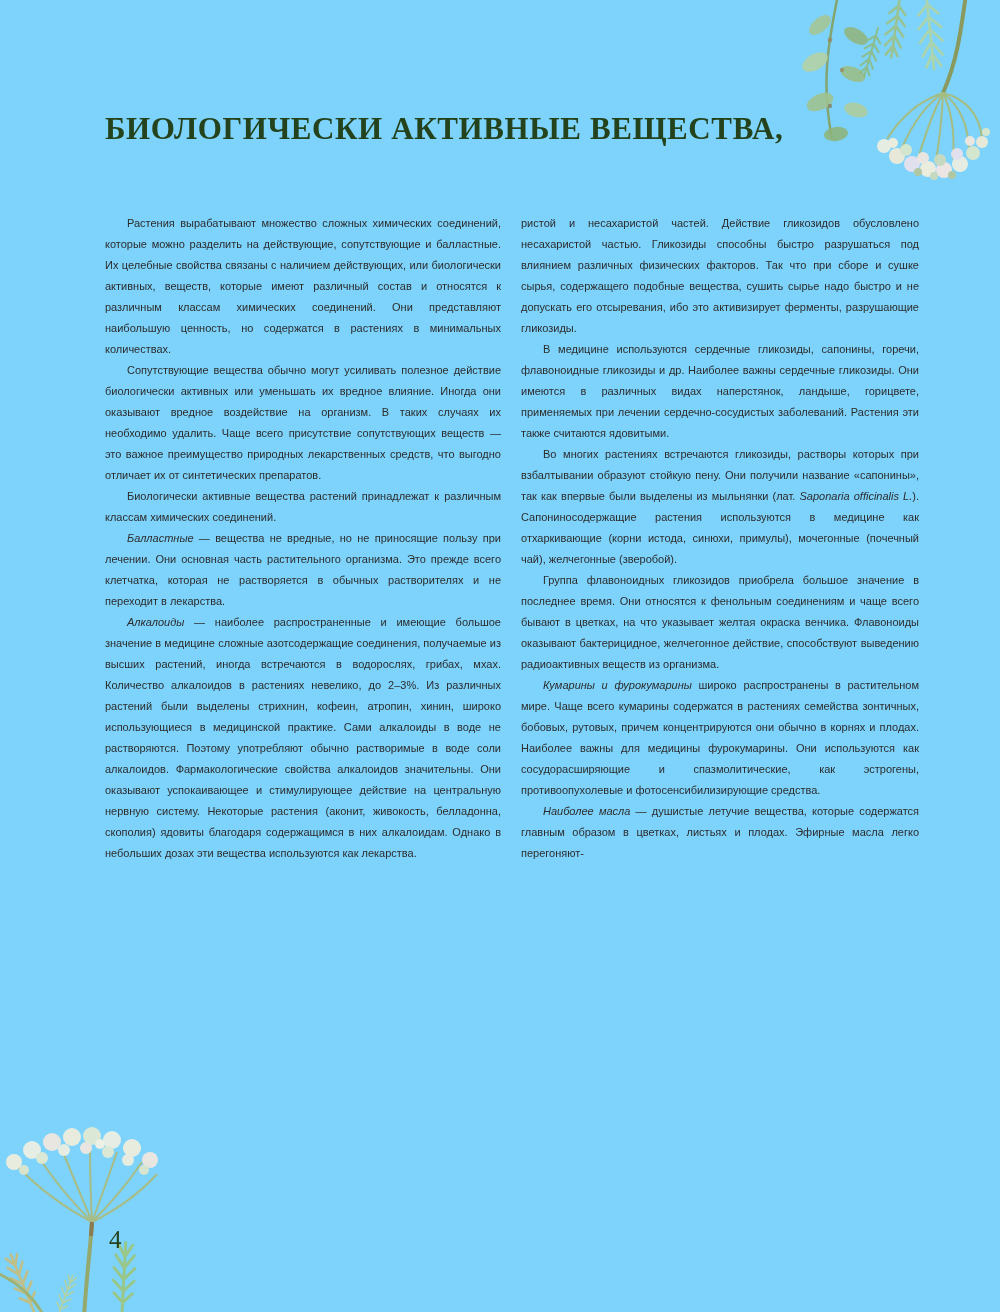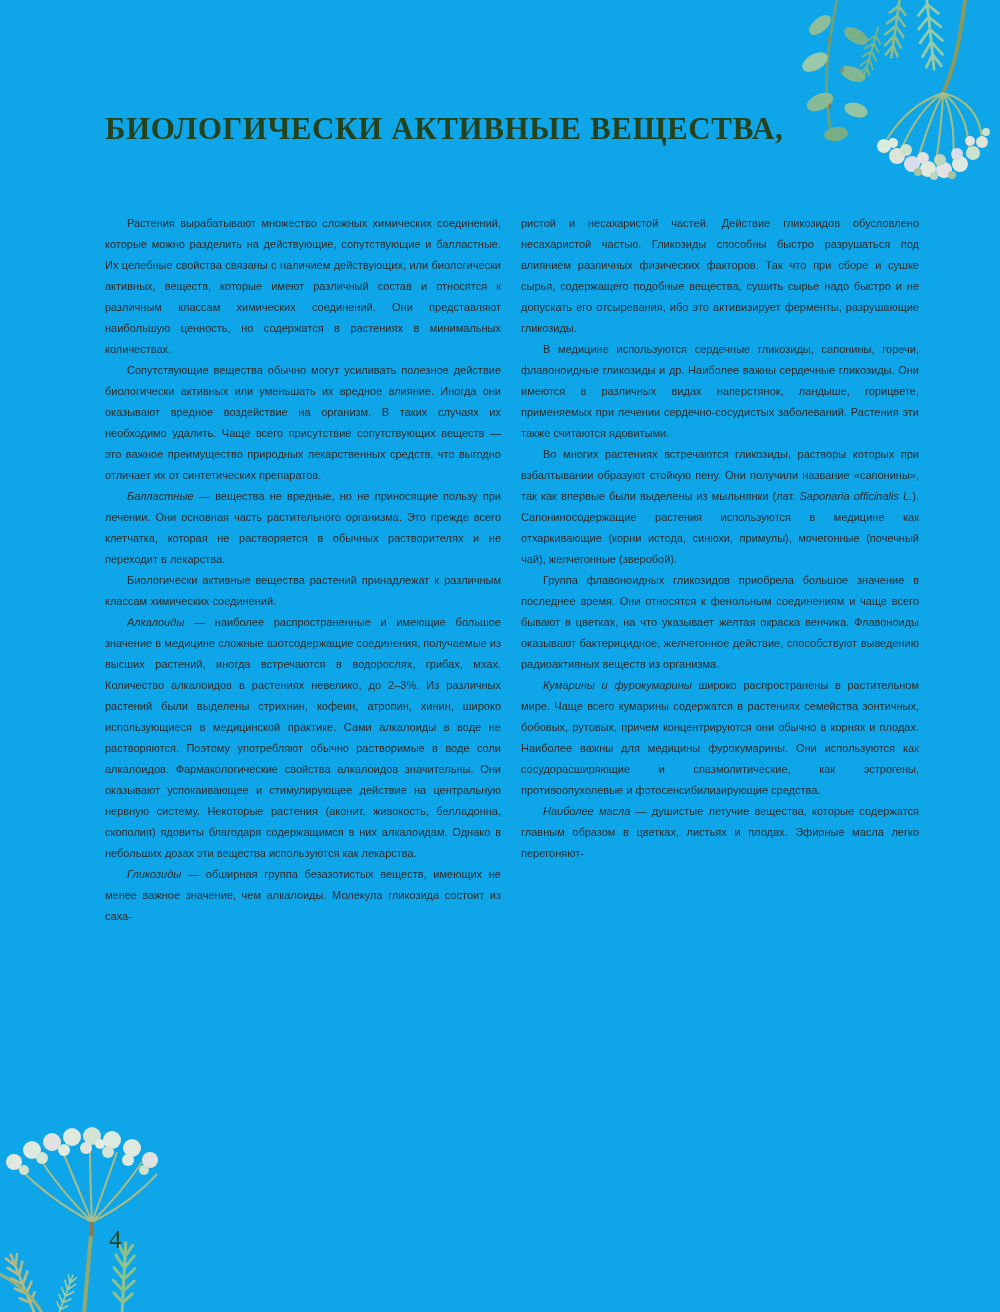--- a/index.html
+++ b/index.html
@@ -5,7 +5,7 @@
   html,body{margin:0;padding:0;background:#e9e7e2;}
   .page{
     position:relative;width:1000px;height:1312px;margin:0 auto;
-    background:#0ea5e9;overflow:hidden;
+    background:#7dd3fc;overflow:hidden;
     font-family:"Liberation Sans",sans-serif;
   }
   .decor{position:absolute;z-index:0;pointer-events:none;}

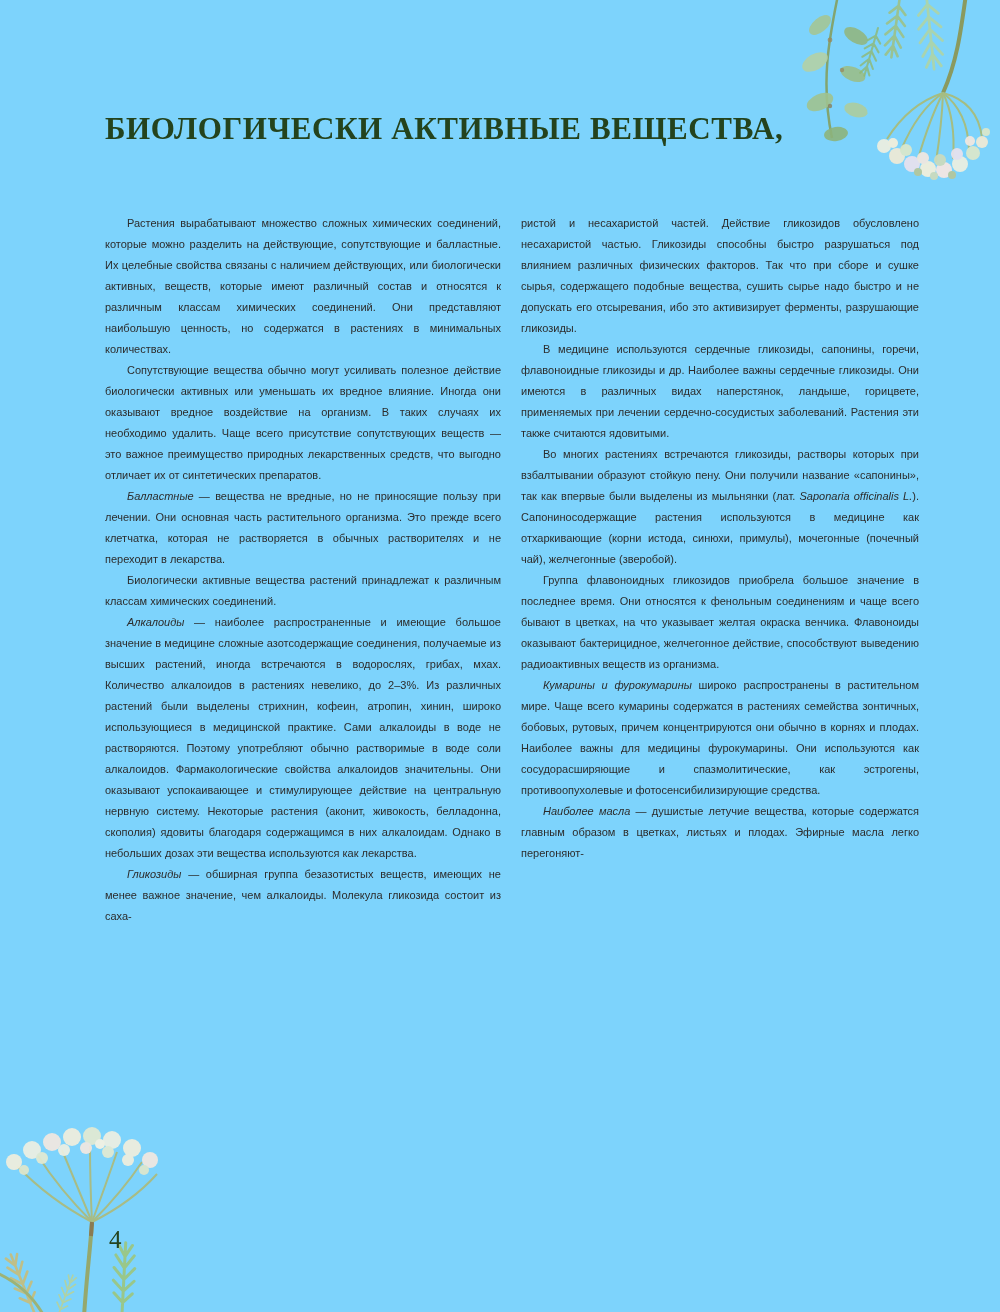--- a/index.html
+++ b/index.html
@@ -141,8 +141,8 @@
     <div class="col col-left">
       <p class="para"><i></i><span>Растения вырабатывают множество сложных химических соединений, которые можно разделить на действующие, сопутствующие и балластные. Их целебные свойства связаны с наличием действующих, или биологически активных, веществ, которые имеют различный состав и относятся к различным классам химических соединений. Они представляют наибольшую ценность, но содержатся в растениях в минимальных количествах.</span><i></i><span></span></p>
       <p class="para"><i></i><span>Сопутствующие вещества обычно могут усиливать полезное действие биологически активных или уменьшать их вредное влияние. Иногда они оказывают вредное воздействие на организм. В таких случаях их необходимо удалить. Чаще всего присутствие сопутствующих веществ — это важное преимущество природных лекарственных средств, что выгодно отличает их от синтетических препаратов.</span><i></i><span></span></p>
+      <p class="para"><i></i><span>Биологически активные вещества растений принадлежат к различным классам химических соединений.</span><i></i><span></span></p>
       <p class="para"><i>Балластные</i><span> — вещества не вредные, но не приносящие пользу при лечении. Они основная часть растительного организма. Это прежде всего клетчатка, которая не растворяется в обычных растворителях и не переходит в лекарства.</span><i></i><span></span></p>
-      <p class="para"><i></i><span>Биологически активные вещества растений принадлежат к различным классам химических соединений.</span><i></i><span></span></p>
       <p class="para"><i>Алкалоиды</i><span> — наиболее распространенные и имеющие большое значение в медицине сложные азотсодержащие соединения, получаемые из высших растений, иногда встречаются в водорослях, грибах, мхах. Количество алкалоидов в растениях невелико, до 2–3%. Из различных растений были выделены стрихнин, кофеин, атропин, хинин, широко использующиеся в медицинской практике. Сами алкалоиды в воде не растворяются. Поэтому употребляют обычно растворимые в воде соли алкалоидов. Фармакологические свойства алкалоидов значительны. Они оказывают успокаивающее и стимулирующее действие на центральную нервную систему. Некоторые растения (аконит, живокость, белладонна, скополия) ядовиты благодаря содержащимся в них алкалоидам. Однако в небольших дозах эти вещества используются как лекарства.</span><i></i><span></span></p>
       <p class="para"><i>Гликозиды</i><span> — обширная группа безазотистых веществ, имеющих не менее важное значение, чем алкалоиды. Молекула гликозида состоит из саха-</span><i></i><span></span></p>
     </div>

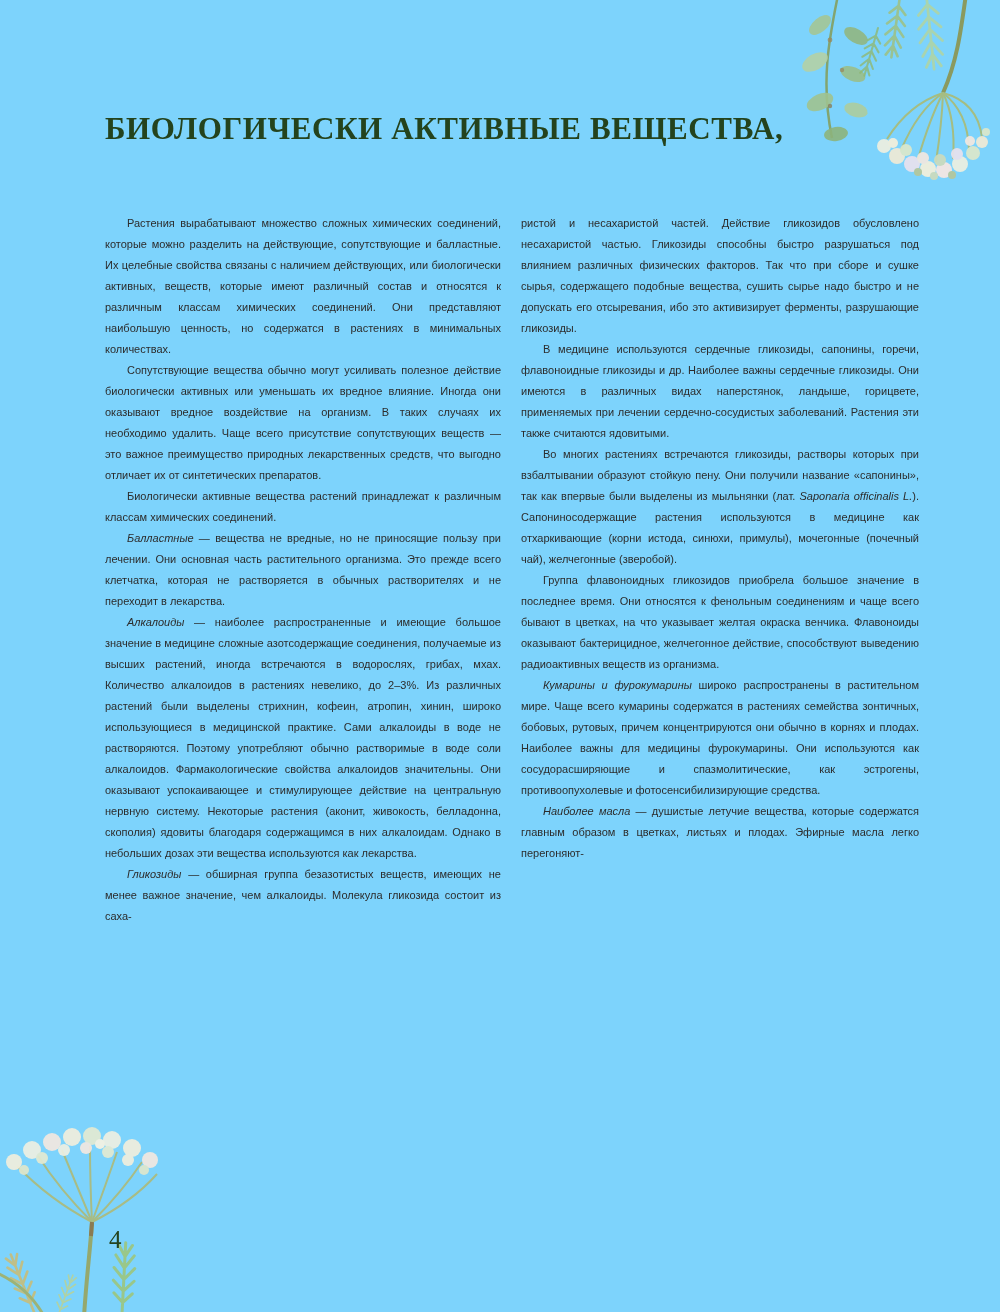--- a/index.html
+++ b/index.html
@@ -144,7 +144,6 @@
       <p class="para"><i></i><span>Биологически активные вещества растений принадлежат к различным классам химических соединений.</span><i></i><span></span></p>
       <p class="para"><i>Балластные</i><span> — вещества не вредные, но не приносящие пользу при лечении. Они основная часть растительного организма. Это прежде всего клетчатка, которая не растворяется в обычных растворителях и не переходит в лекарства.</span><i></i><span></span></p>
       <p class="para"><i>Алкалоиды</i><span> — наиболее распространенные и имеющие большое значение в медицине сложные азотсодержащие соединения, получаемые из высших растений, иногда встречаются в водорослях, грибах, мхах. Количество алкалоидов в растениях невелико, до 2–3%. Из различных растений были выделены стрихнин, кофеин, атропин, хинин, широко использующиеся в медицинской практике. Сами алкалоиды в воде не растворяются. Поэтому употребляют обычно растворимые в воде соли алкалоидов. Фармакологические свойства алкалоидов значительны. Они оказывают успокаивающее и стимулирующее действие на центральную нервную систему. Некоторые растения (аконит, живокость, белладонна, скополия) ядовиты благодаря содержащимся в них алкалоидам. Однако в небольших дозах эти вещества используются как лекарства.</span><i></i><span></span></p>
-      <p class="para"><i>Гликозиды</i><span> — обширная группа безазотистых веществ, имеющих не менее важное значение, чем алкалоиды. Молекула гликозида состоит из саха-</span><i></i><span></span></p>
     </div>
     <div class="col col-right">
       <p class="para noindent"><i></i><span>ристой и несахаристой частей. Действие гликозидов обусловлено несахаристой частью. Гликозиды способны быстро разрушаться под влиянием различных физических факторов. Так что при сборе и сушке сырья, содержащего подобные вещества, сушить сырье надо быстро и не допускать его отсыревания, ибо это активизирует ферменты, разрушающие гликозиды.</span><i></i><span></span></p>

